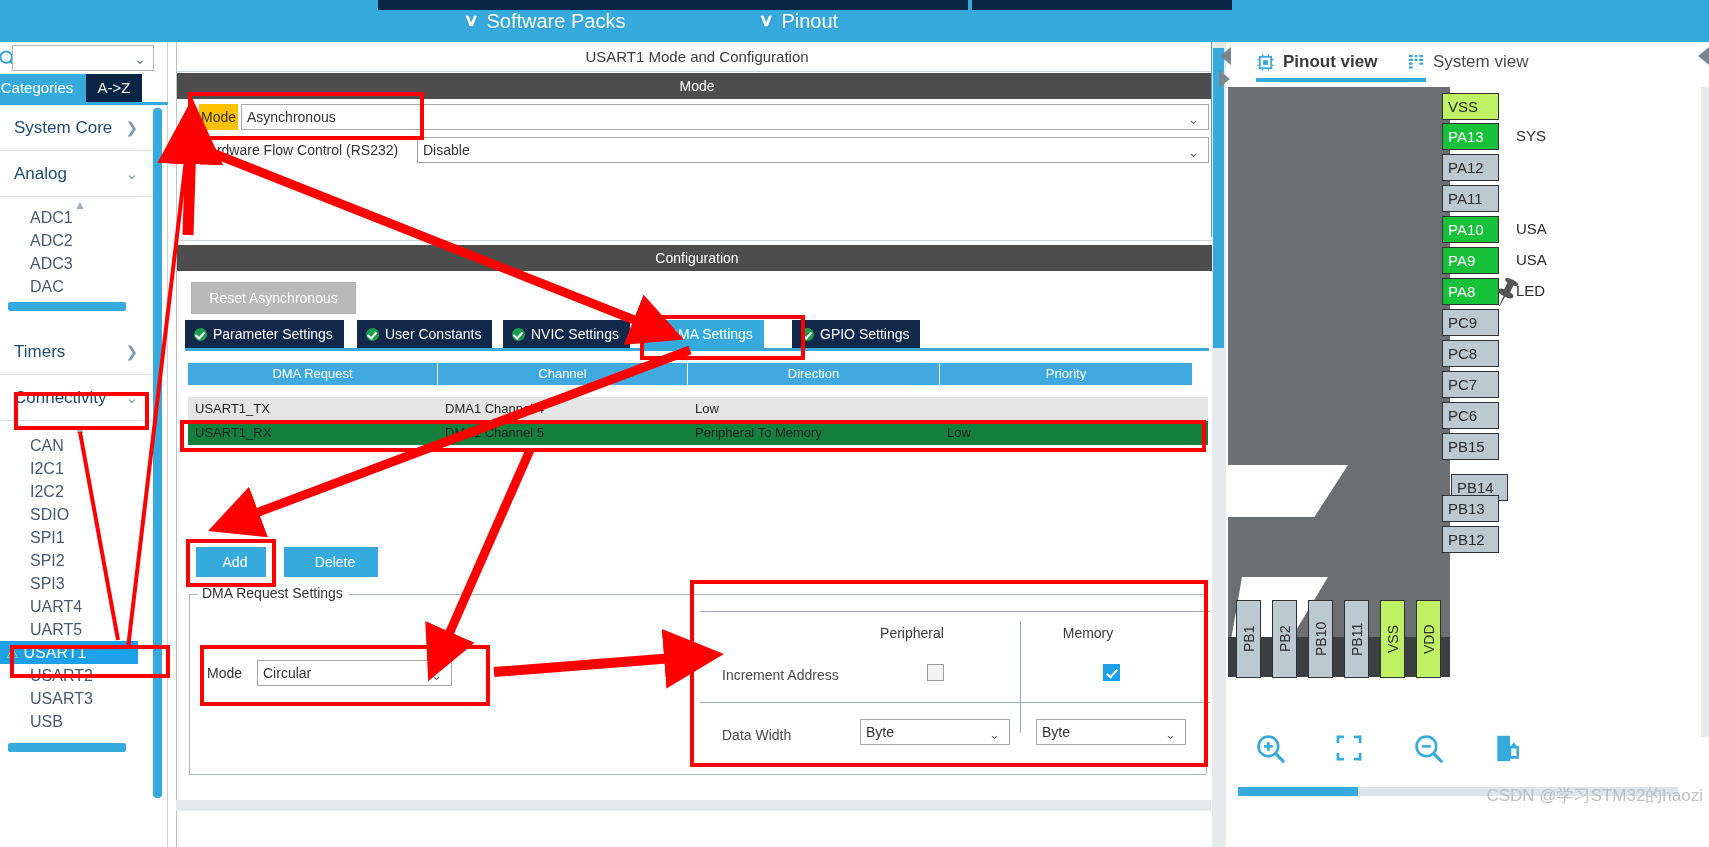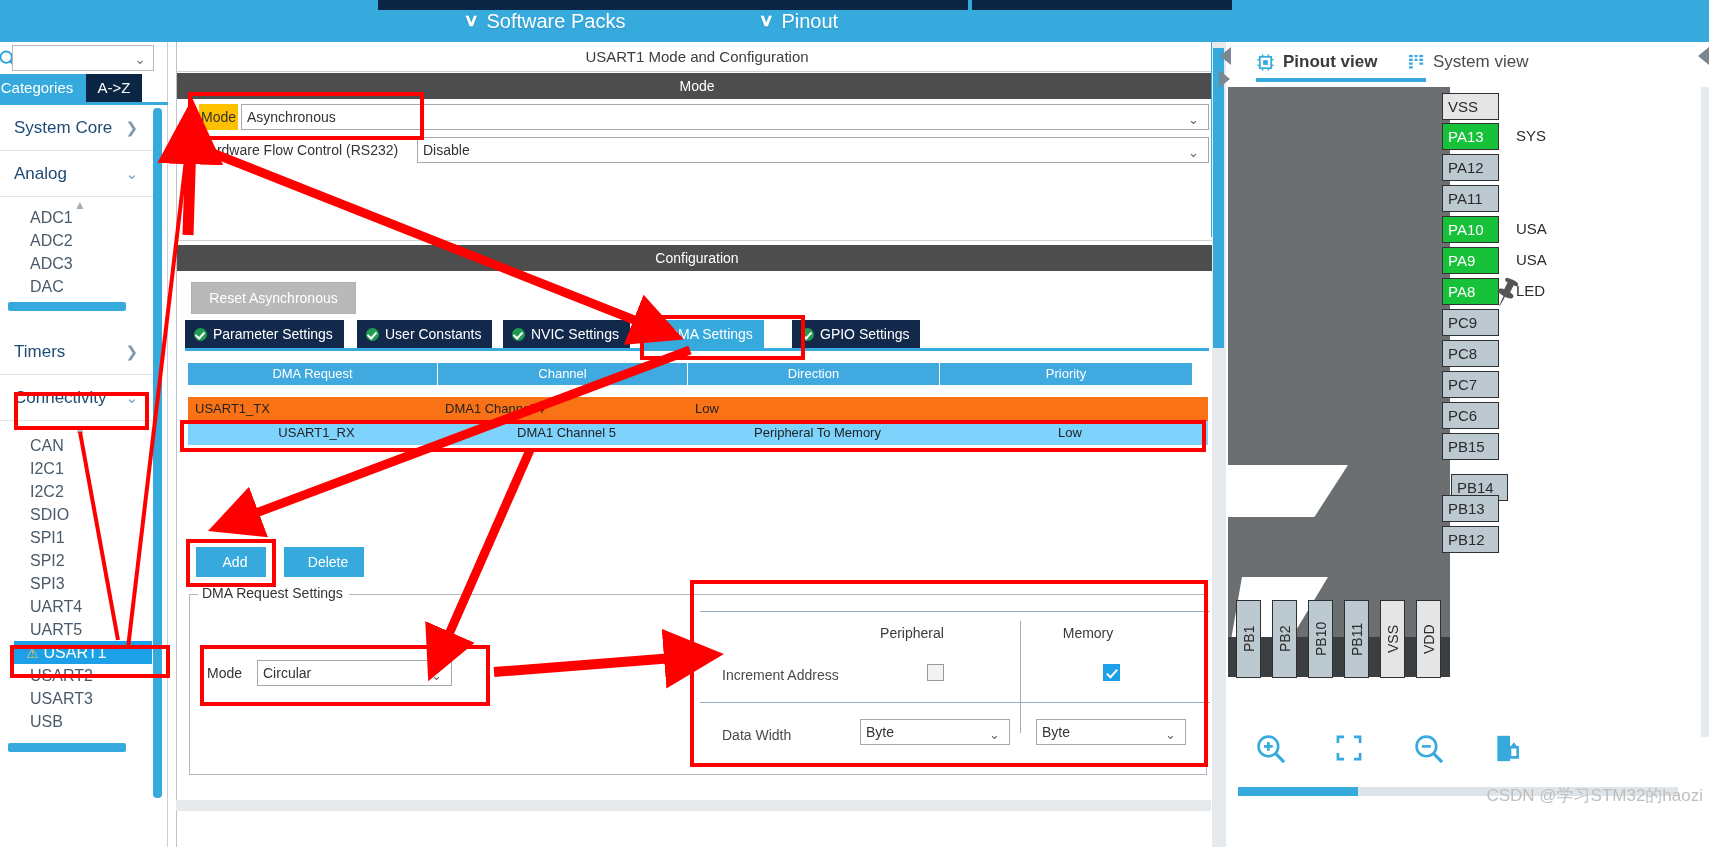--- a/index.html
+++ b/index.html
@@ -193,7 +193,7 @@
     background:#bdc9d1; line-height:1; display:flex; align-items:center;
   }
   .pin.green { background:#17c13a; color:#ffffff; }
-  .pin.vcc   { background:#e5e5e5; color:#2b2b2b; }
+  .pin.vcc   { background:#bef264; color:#2b2b2b; }
   .pin.right { padding-left:5px; height:27px; width:57px; }
   .pin.bottom {
     width:25px; height:78px; justify-content:center;

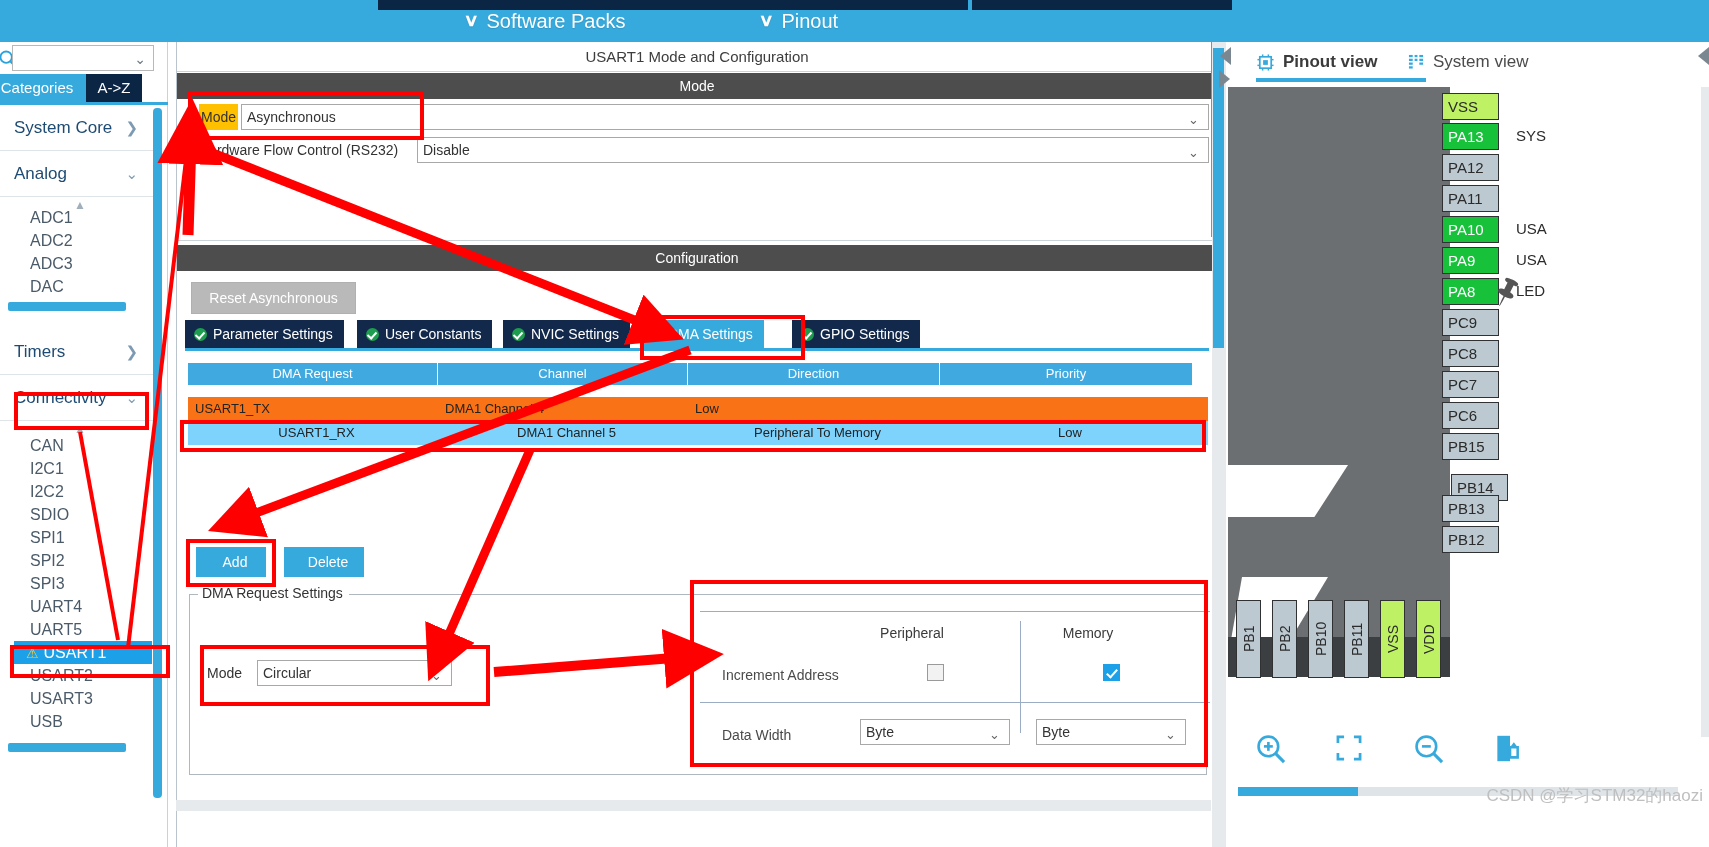--- a/index.html
+++ b/index.html
@@ -127,7 +127,7 @@
     background:#3fa9e0; color:#ffffff; font-size:13px; text-align:center;
     line-height:22px; border-right:1px solid #ffffff;
   }
-  .drow { display:flex; height:24px; background:#f97316; }
+  .drow { display:flex; height:24px; background:#e5e5e5; }
   .drow.sel { background:#7dd3fc;text-align:center; }
   .drow div { font-size:13px; color:#222; line-height:24px; padding-left:7px; }
   .c1{width:250px;} .c2{width:250px;} .c3{width:252px;} .c4{width:253px;}

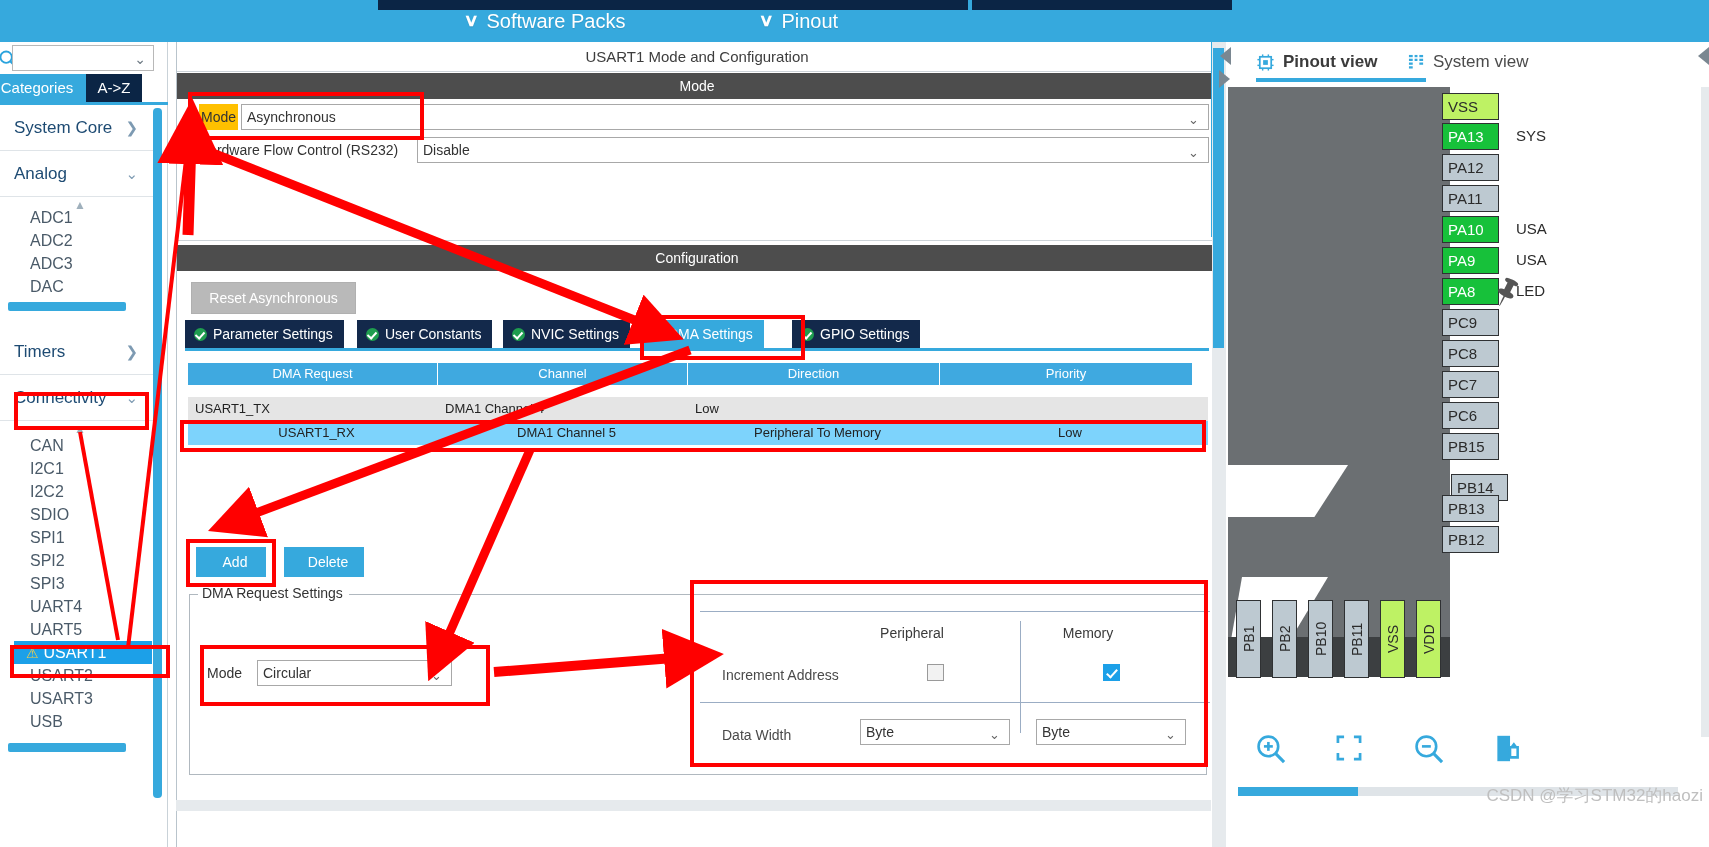--- a/index.html
+++ b/index.html
@@ -128,7 +128,7 @@
     line-height:22px; border-right:1px solid #ffffff;
   }
   .drow { display:flex; height:24px; background:#e5e5e5; }
-  .drow.sel { background:#7dd3fc;text-align:center; }
+  .drow.sel { background:#15803d; }
   .drow div { font-size:13px; color:#222; line-height:24px; padding-left:7px; }
   .c1{width:250px;} .c2{width:250px;} .c3{width:252px;} .c4{width:253px;}
 

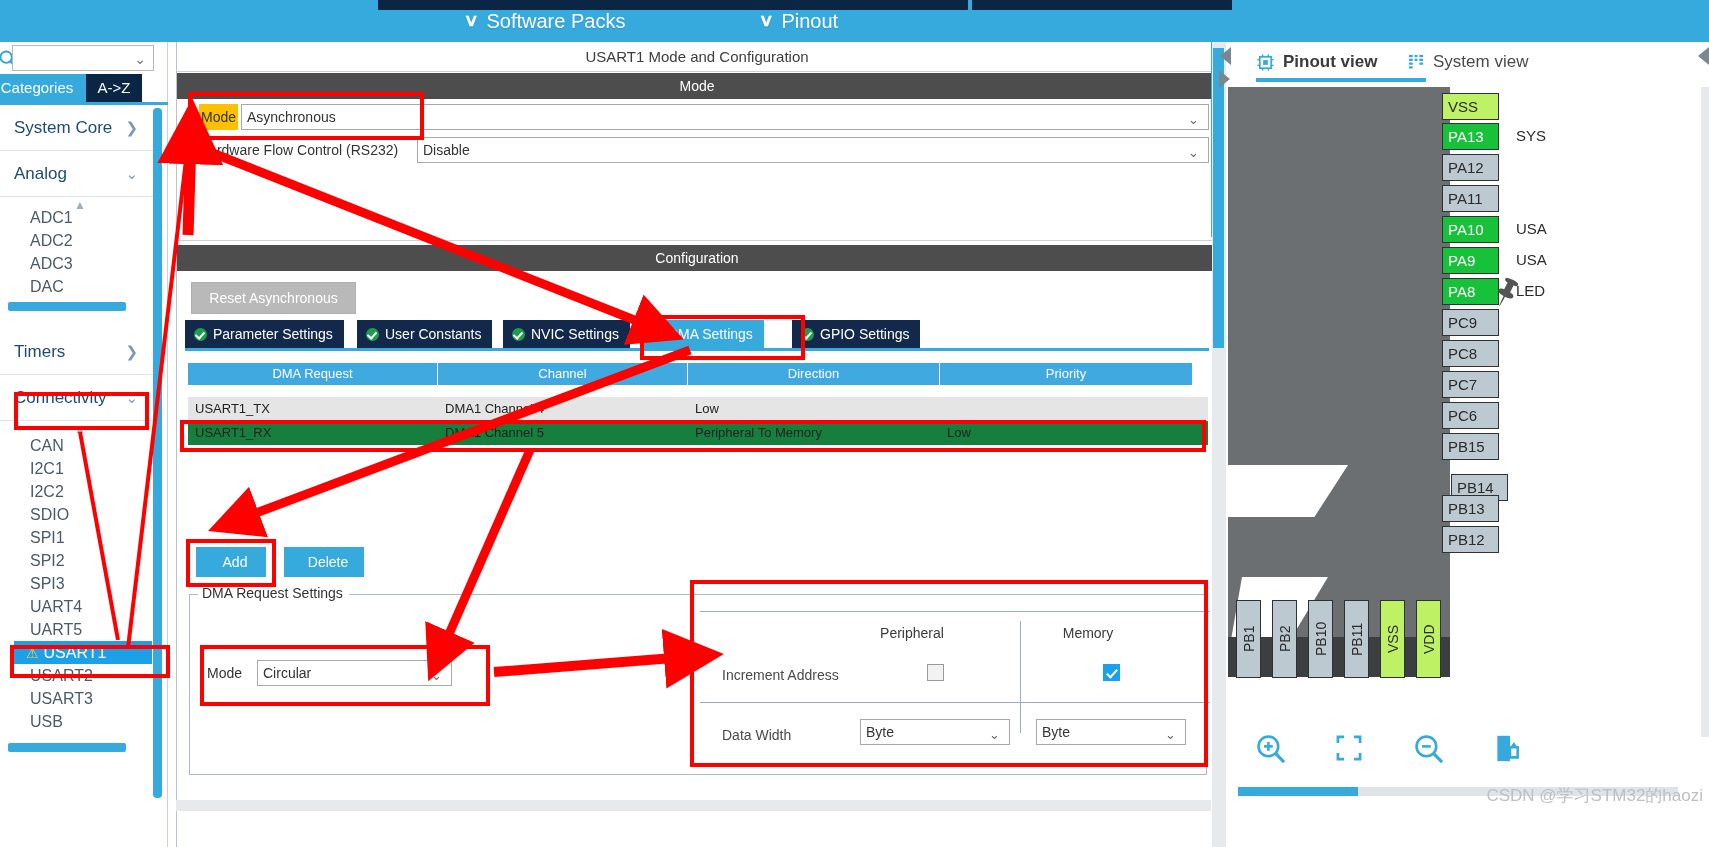--- a/index.html
+++ b/index.html
@@ -389,7 +389,7 @@
   </div>
 
   <div class="btn-blue" style="left:196px; top:547px; width:70px; height:30px;">Add</div>
-  <div class="btn-blue" style="left:284px; top:547px; width:80px; height:30px;">Delete</div>
+  <div class="btn-blue" style="left:284px; top:547px; width:94px; height:30px;">Delete</div>
 
   <div class="groupbox">
     <div class="gtop-l"></div>

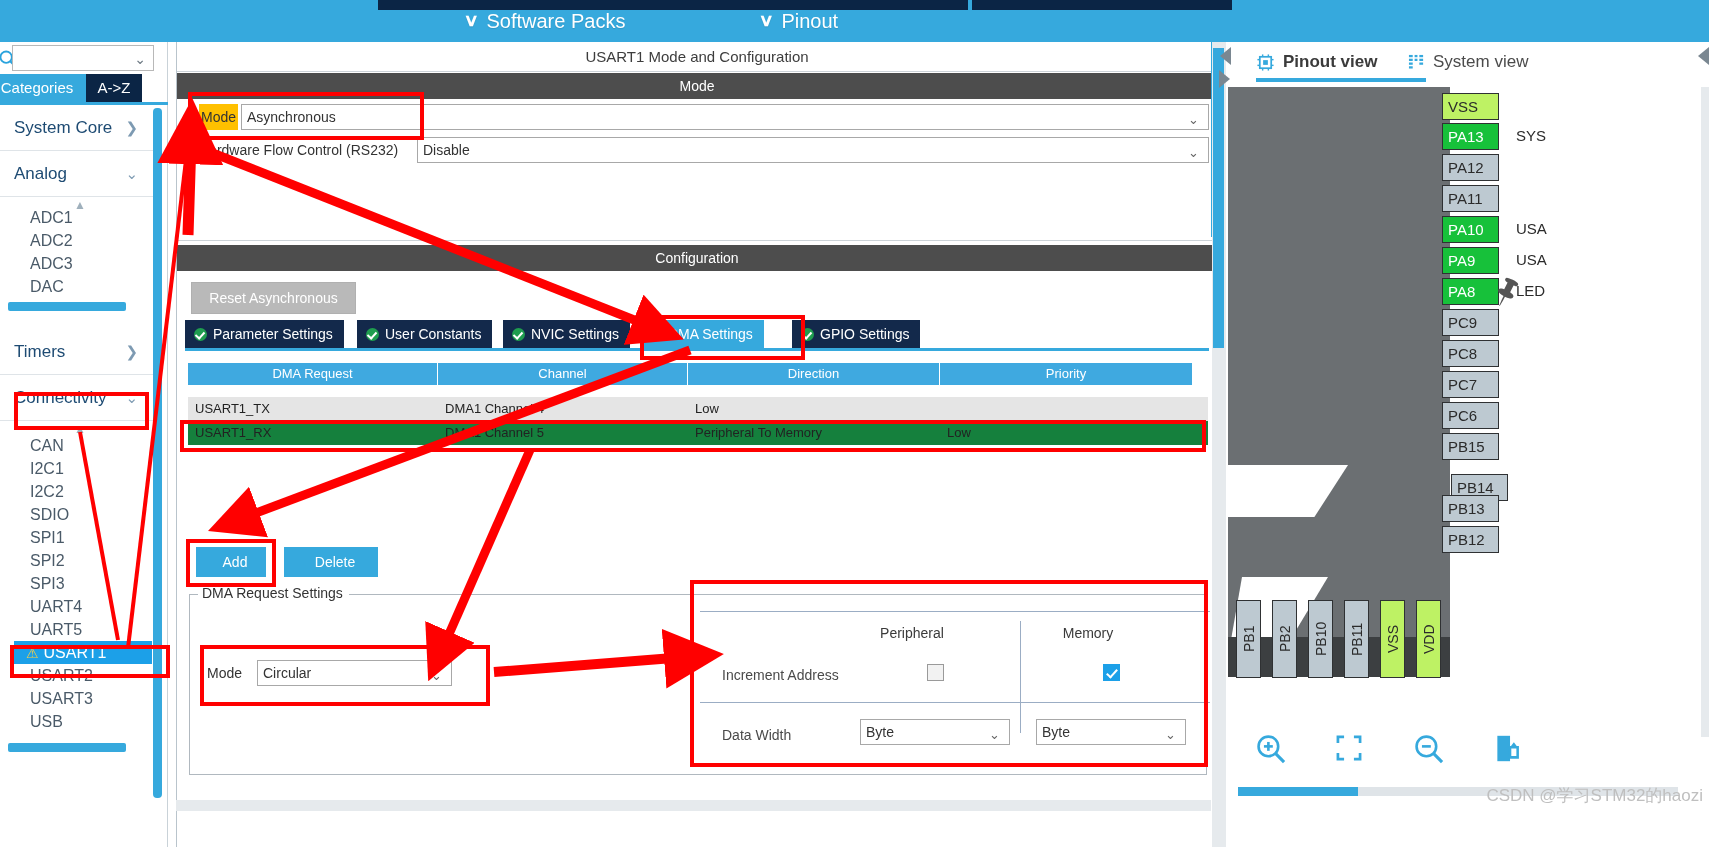--- a/index.html
+++ b/index.html
@@ -300,7 +300,7 @@
         <div class="leaf">SPI3</div>
         <div class="leaf">UART4</div>
         <div class="leaf">UART5</div>
-        <div class="leaf sel" style="padding-left:12px;margin-left:14px;">
+        <div class="leaf sel" style="padding-left:6px;">
           <span class="warn">⚠</span><span>USART1</span>
         </div>
         <div class="leaf">USART2</div>

